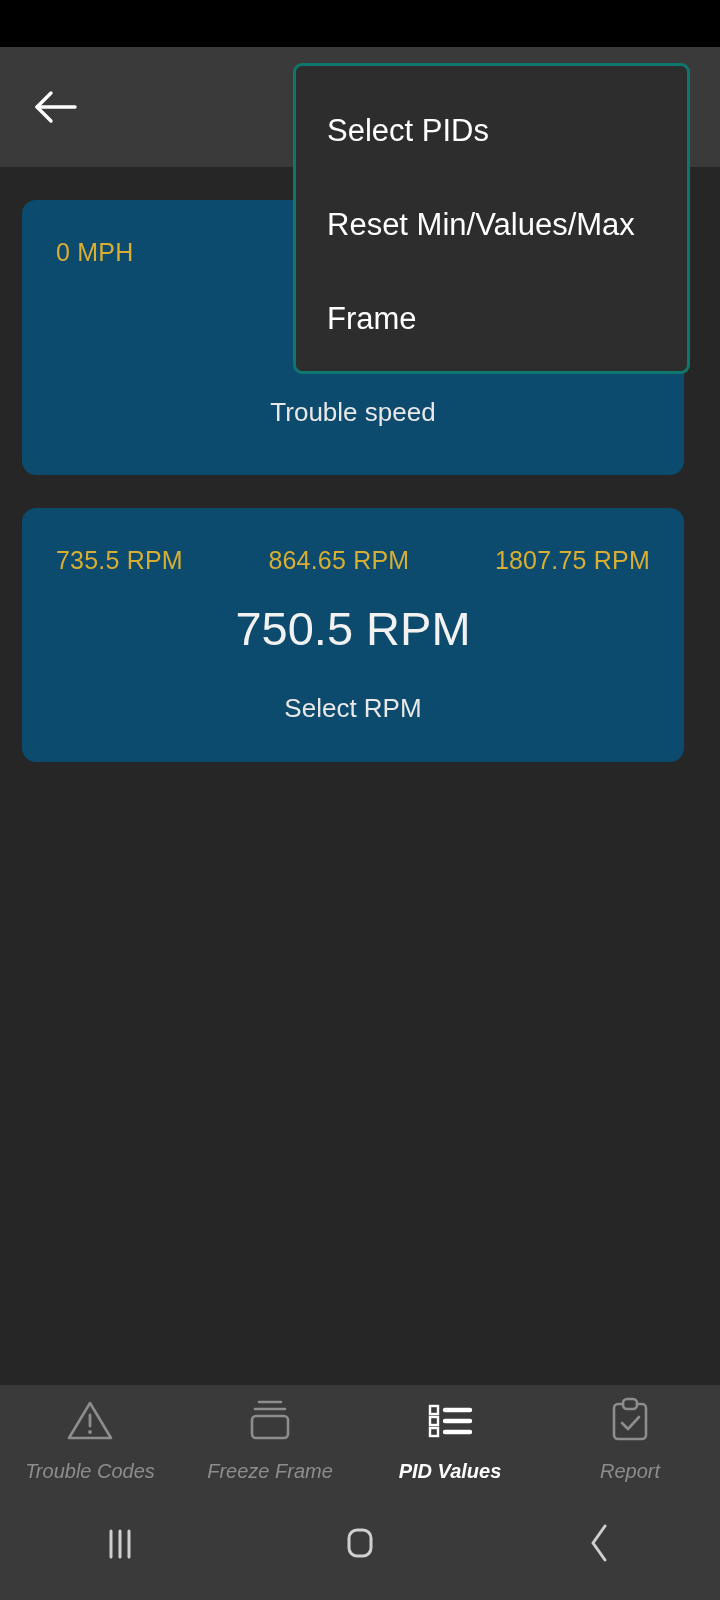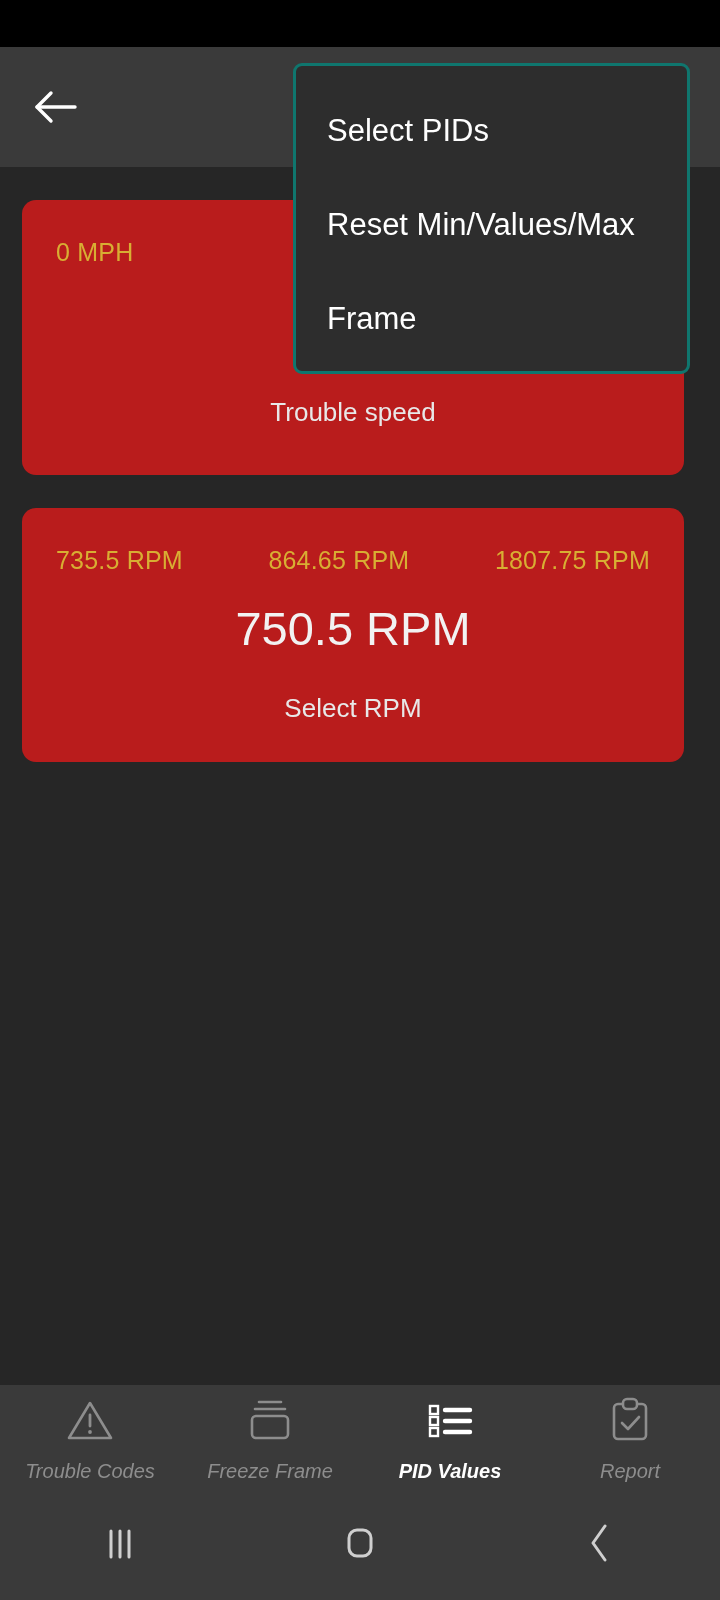--- a/index.html
+++ b/index.html
@@ -46,7 +46,7 @@
   .pid-card {
     position:absolute;
     left:22px; width:662px;
-    background:#b91c1c;
+    background:#0c4a6e;
     border-radius:14px;
   }
   #card-speed { top:33px;  height:275px; }

